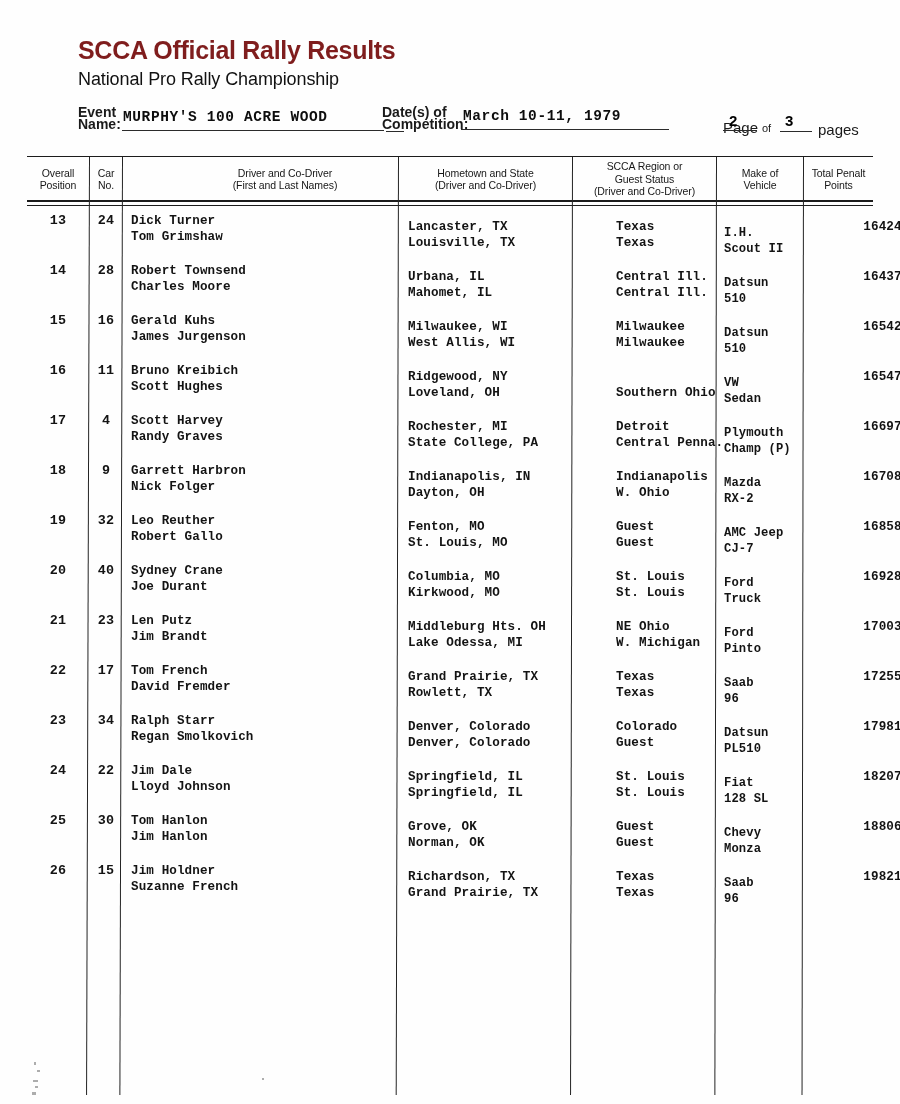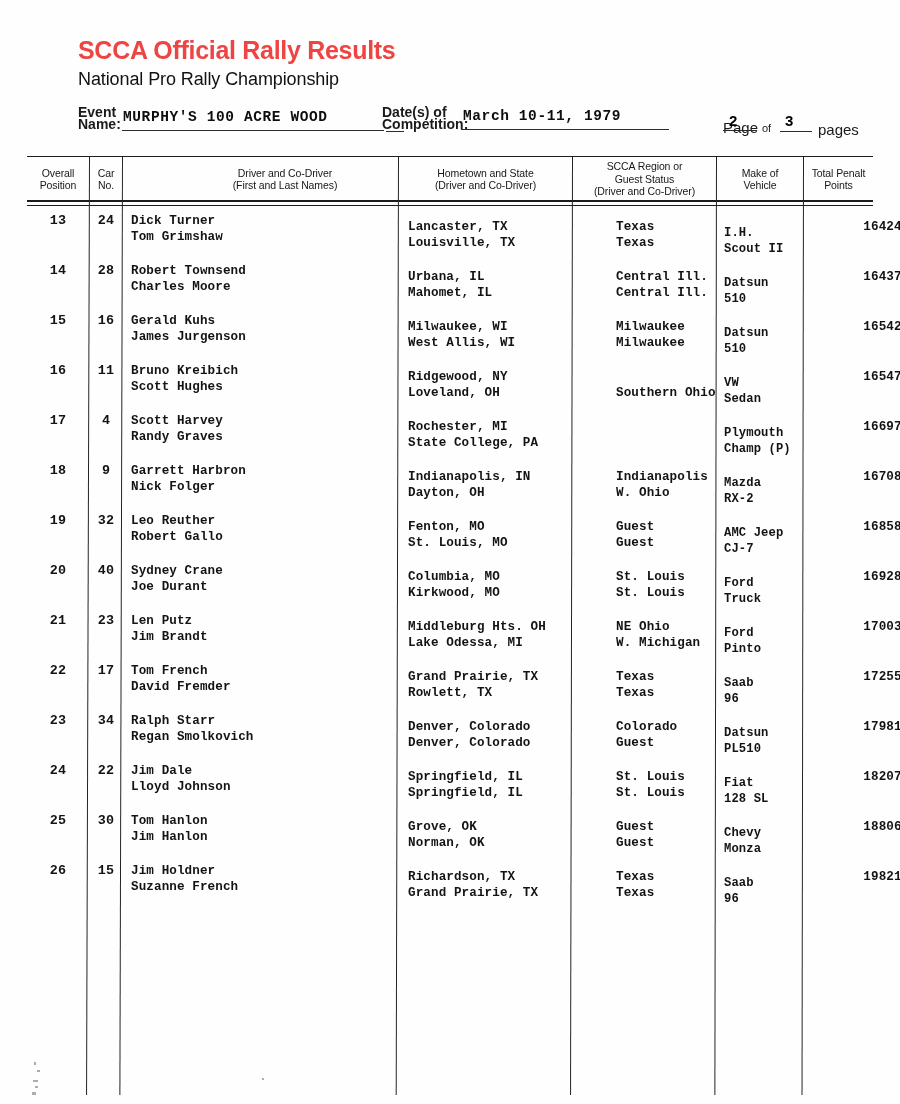--- a/index.html
+++ b/index.html
@@ -35,7 +35,7 @@
     font-weight: bold;
     letter-spacing: -0.3px;
     line-height: 28px;
-    color: #ef4444;
+    color: #7f1d1d;
   }
   .title-sub {
     font-family: "Liberation Sans", sans-serif;

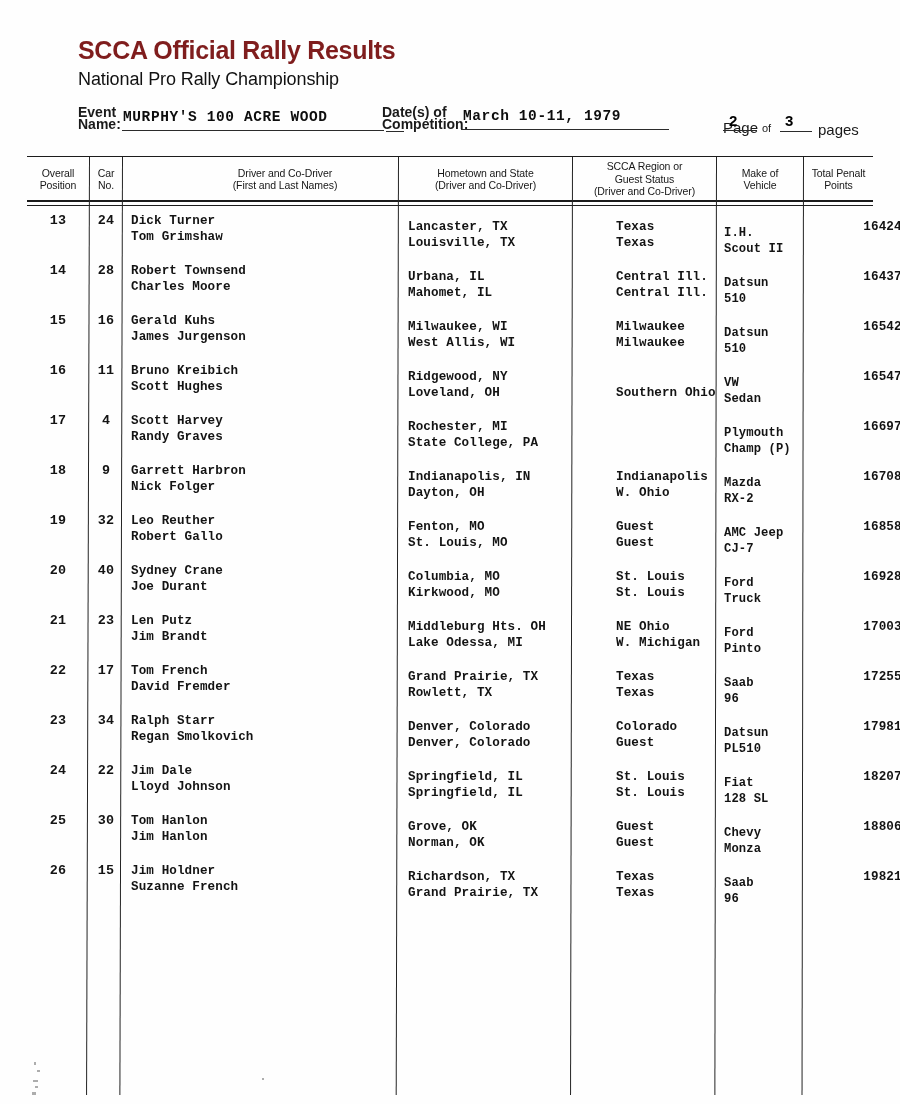--- a/index.html
+++ b/index.html
@@ -333,6 +333,8 @@
 Randy Graves</div>
           <div class="cell c-home">Rochester, MI
 State College, PA</div>
+          <div class="cell c-reg">Detroit
+Central Penna.</div>
           <div class="cell c-make">Plymouth
 Champ (P)</div>
           <div class="cell c-pts">16697</div>

